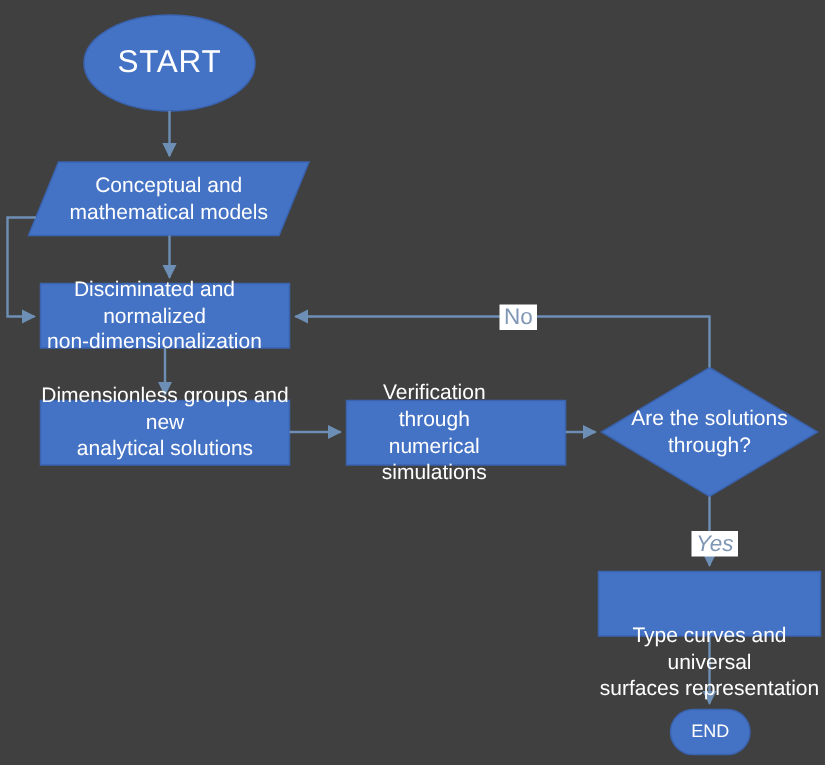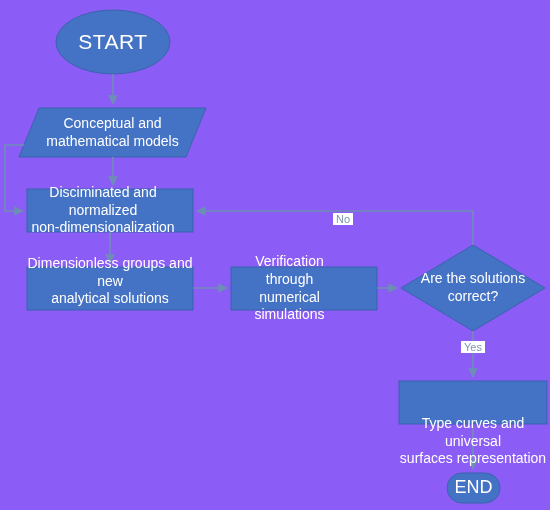--- a/index.html
+++ b/index.html
@@ -15,7 +15,7 @@
     position: relative;
     width: 550px;
     height: 510px;
-    background: #8b5cf6;
+    background: #404040;
     overflow: hidden;
   }
   #flow-svg {

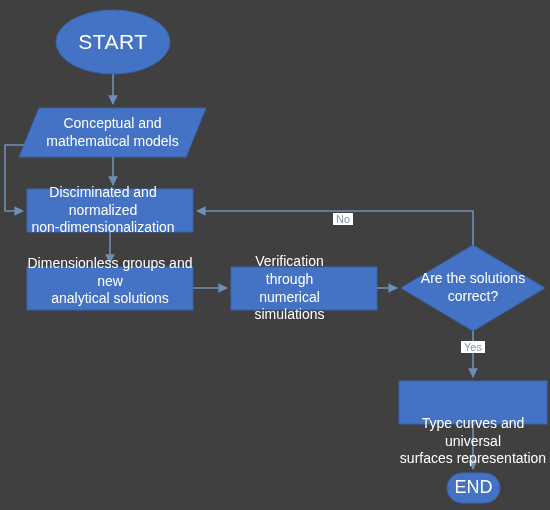--- a/index.html
+++ b/index.html
@@ -46,12 +46,11 @@
   .edge-label {
     position: absolute;
     color: #7f96b5;
-    font-size: 11px;
+    font-size: 15px;
     background: #ffffff;
     padding: 0 3px;
     text-align: left;
     pointer-events: none;
-    margin-top: 10px;
   }
 </style>
 </head>

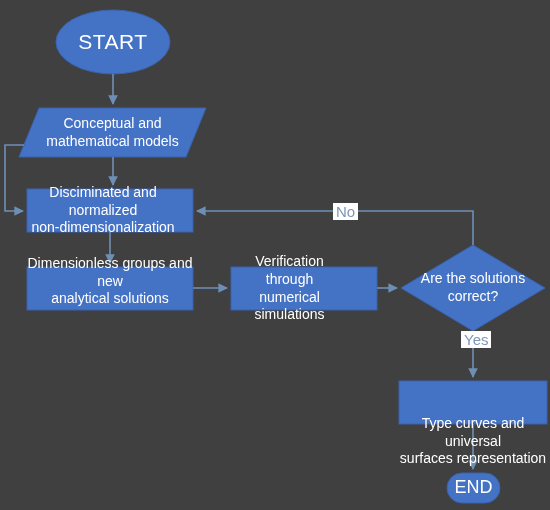--- a/index.html
+++ b/index.html
@@ -115,7 +115,7 @@
 numerical simulations</div>
 
   <div class="node-label process-label" style="left:413px; top:266px; width:120px; height:44px;">Are the solutions
-correct?</div>
+through?</div>
 
   <div class="node-label process-label" style="left:399px; top:381px; width:148px; height:43px;margin-top:39px;">Type curves and universal
 surfaces representation</div>

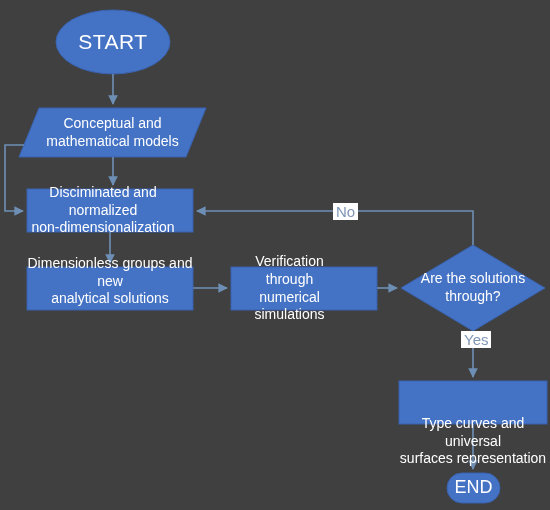--- a/index.html
+++ b/index.html
@@ -124,7 +124,7 @@
 
   <div class="edge-label" style="left:333px; top:203px;">No</div>
 
-  <div class="edge-label" style="left:461px; top:331px;">Yes</div>
+  <div class="edge-label" style="left:461px; top:354px;font-style:italic;">Yes</div>
 
 </div>
 

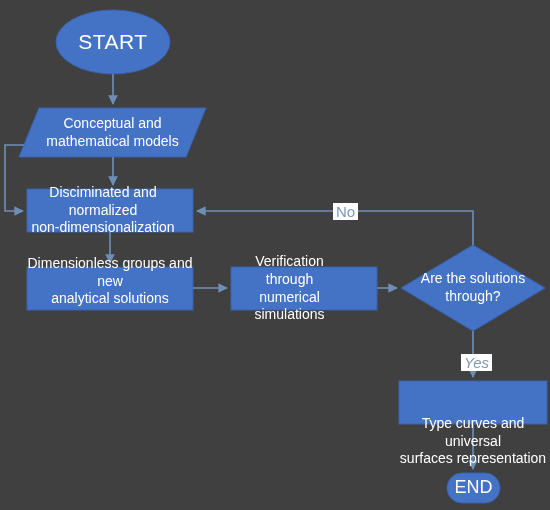--- a/index.html
+++ b/index.html
@@ -120,7 +120,7 @@
   <div class="node-label process-label" style="left:399px; top:381px; width:148px; height:43px;margin-top:39px;">Type curves and universal
 surfaces representation</div>
 
-  <div class="node-label process-label" style="left:447px; top:473px; width:53px; height:30px; font-size:18px;">END</div>
+  <div class="node-label process-label" style="left:447px; top:473px; width:53px; height:30px; font-size:12px;">END</div>
 
   <div class="edge-label" style="left:333px; top:203px;">No</div>
 

